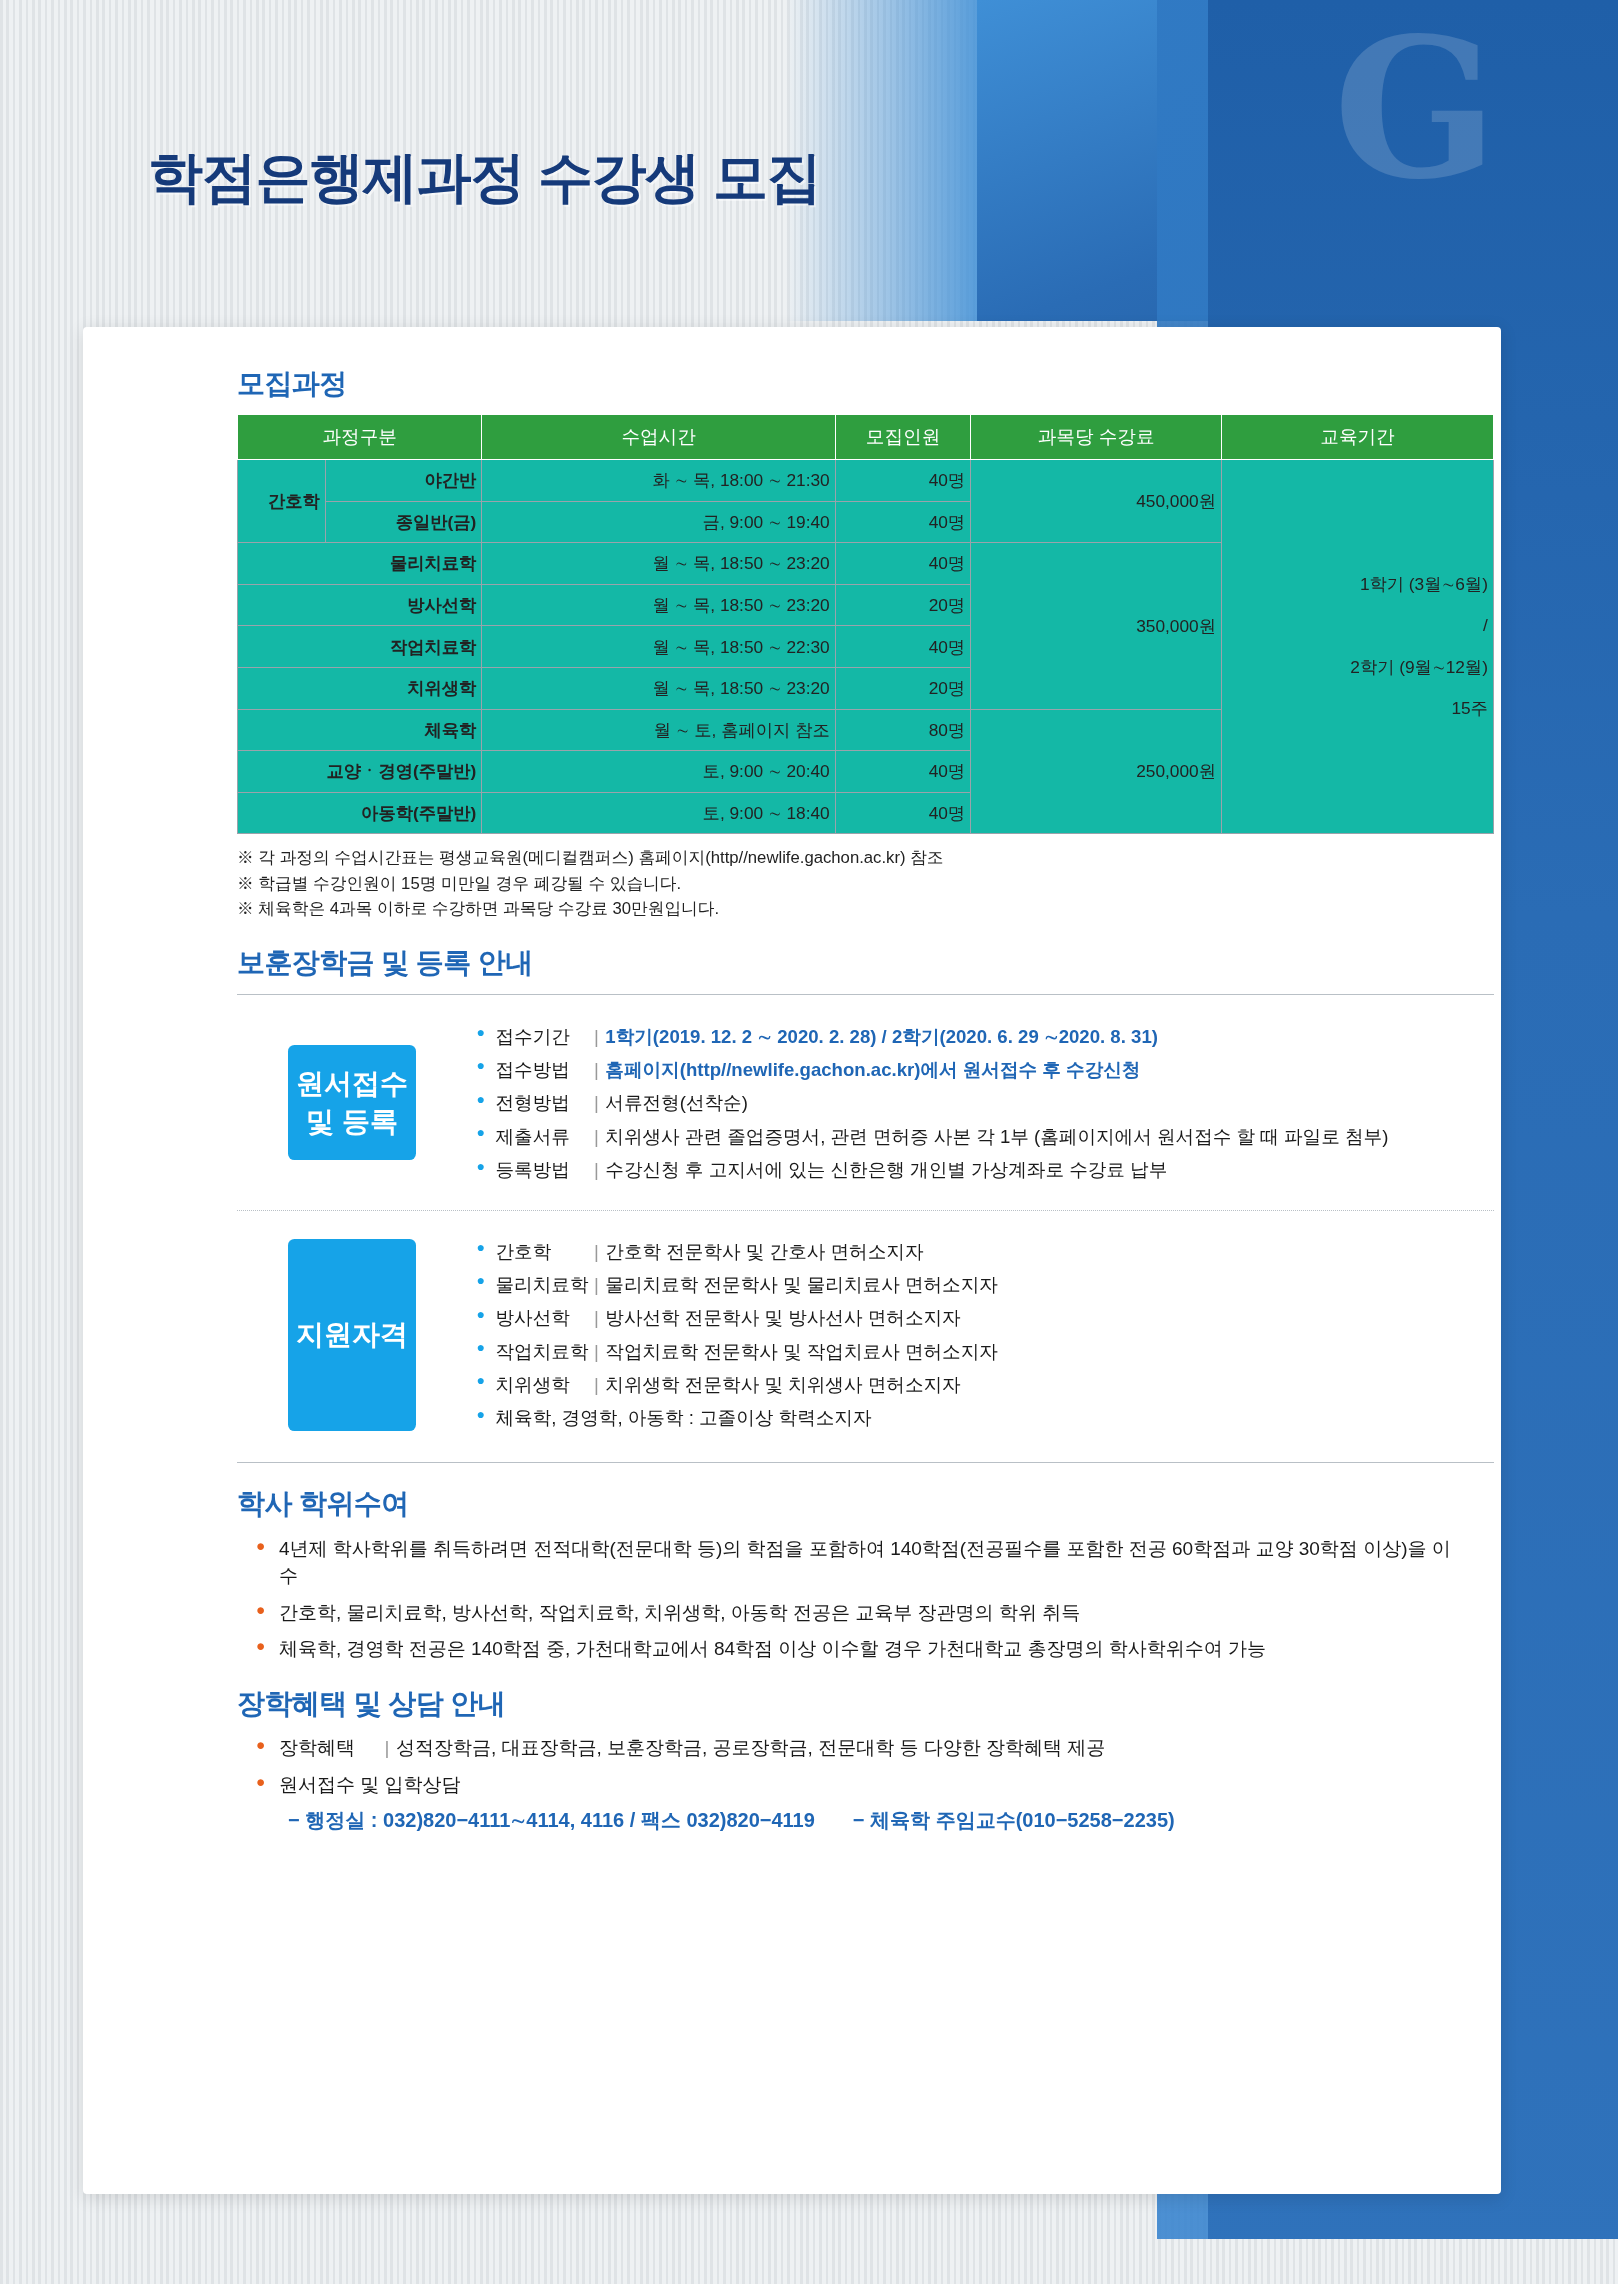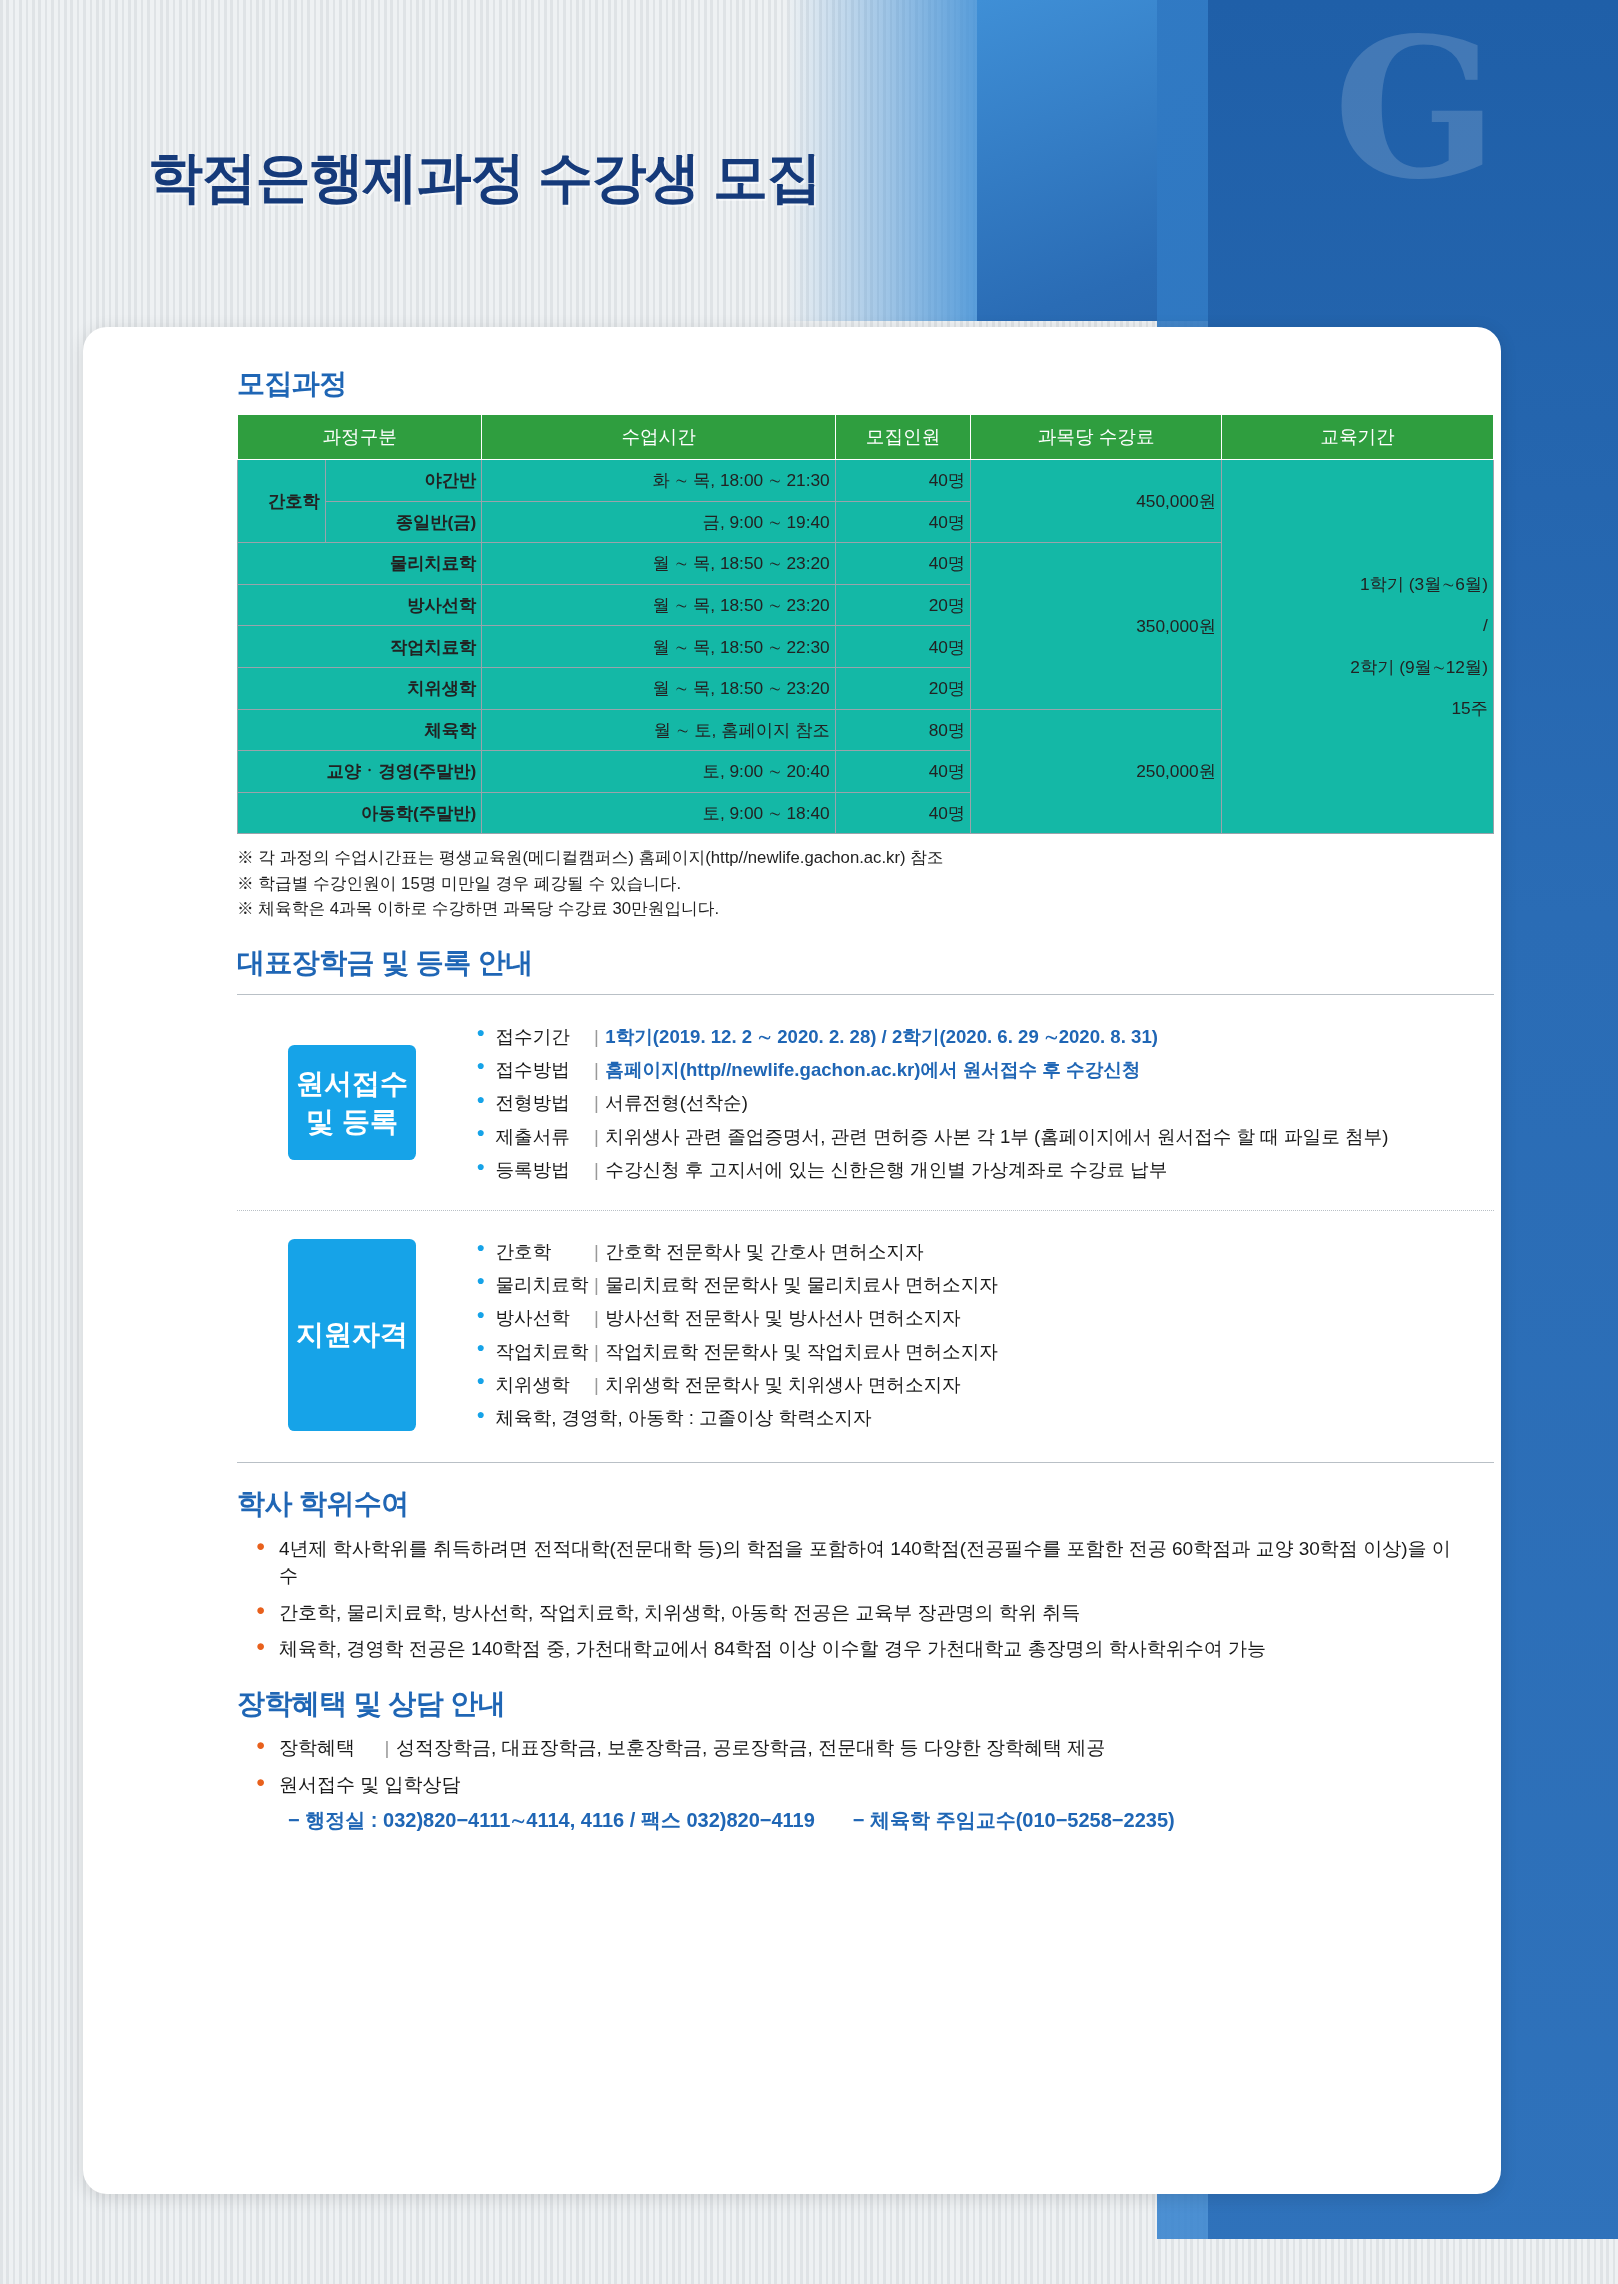--- a/index.html
+++ b/index.html
@@ -83,7 +83,7 @@
     width: 1418px;
     height: 1867px;
     background: #ffffff;
-    border-radius: 24px;
+    border-radius: 4px;
     box-shadow: 0 3.8px 16.7px rgba(0,0,0,.12);
     padding: 26px 45px 26px 45px;
   }

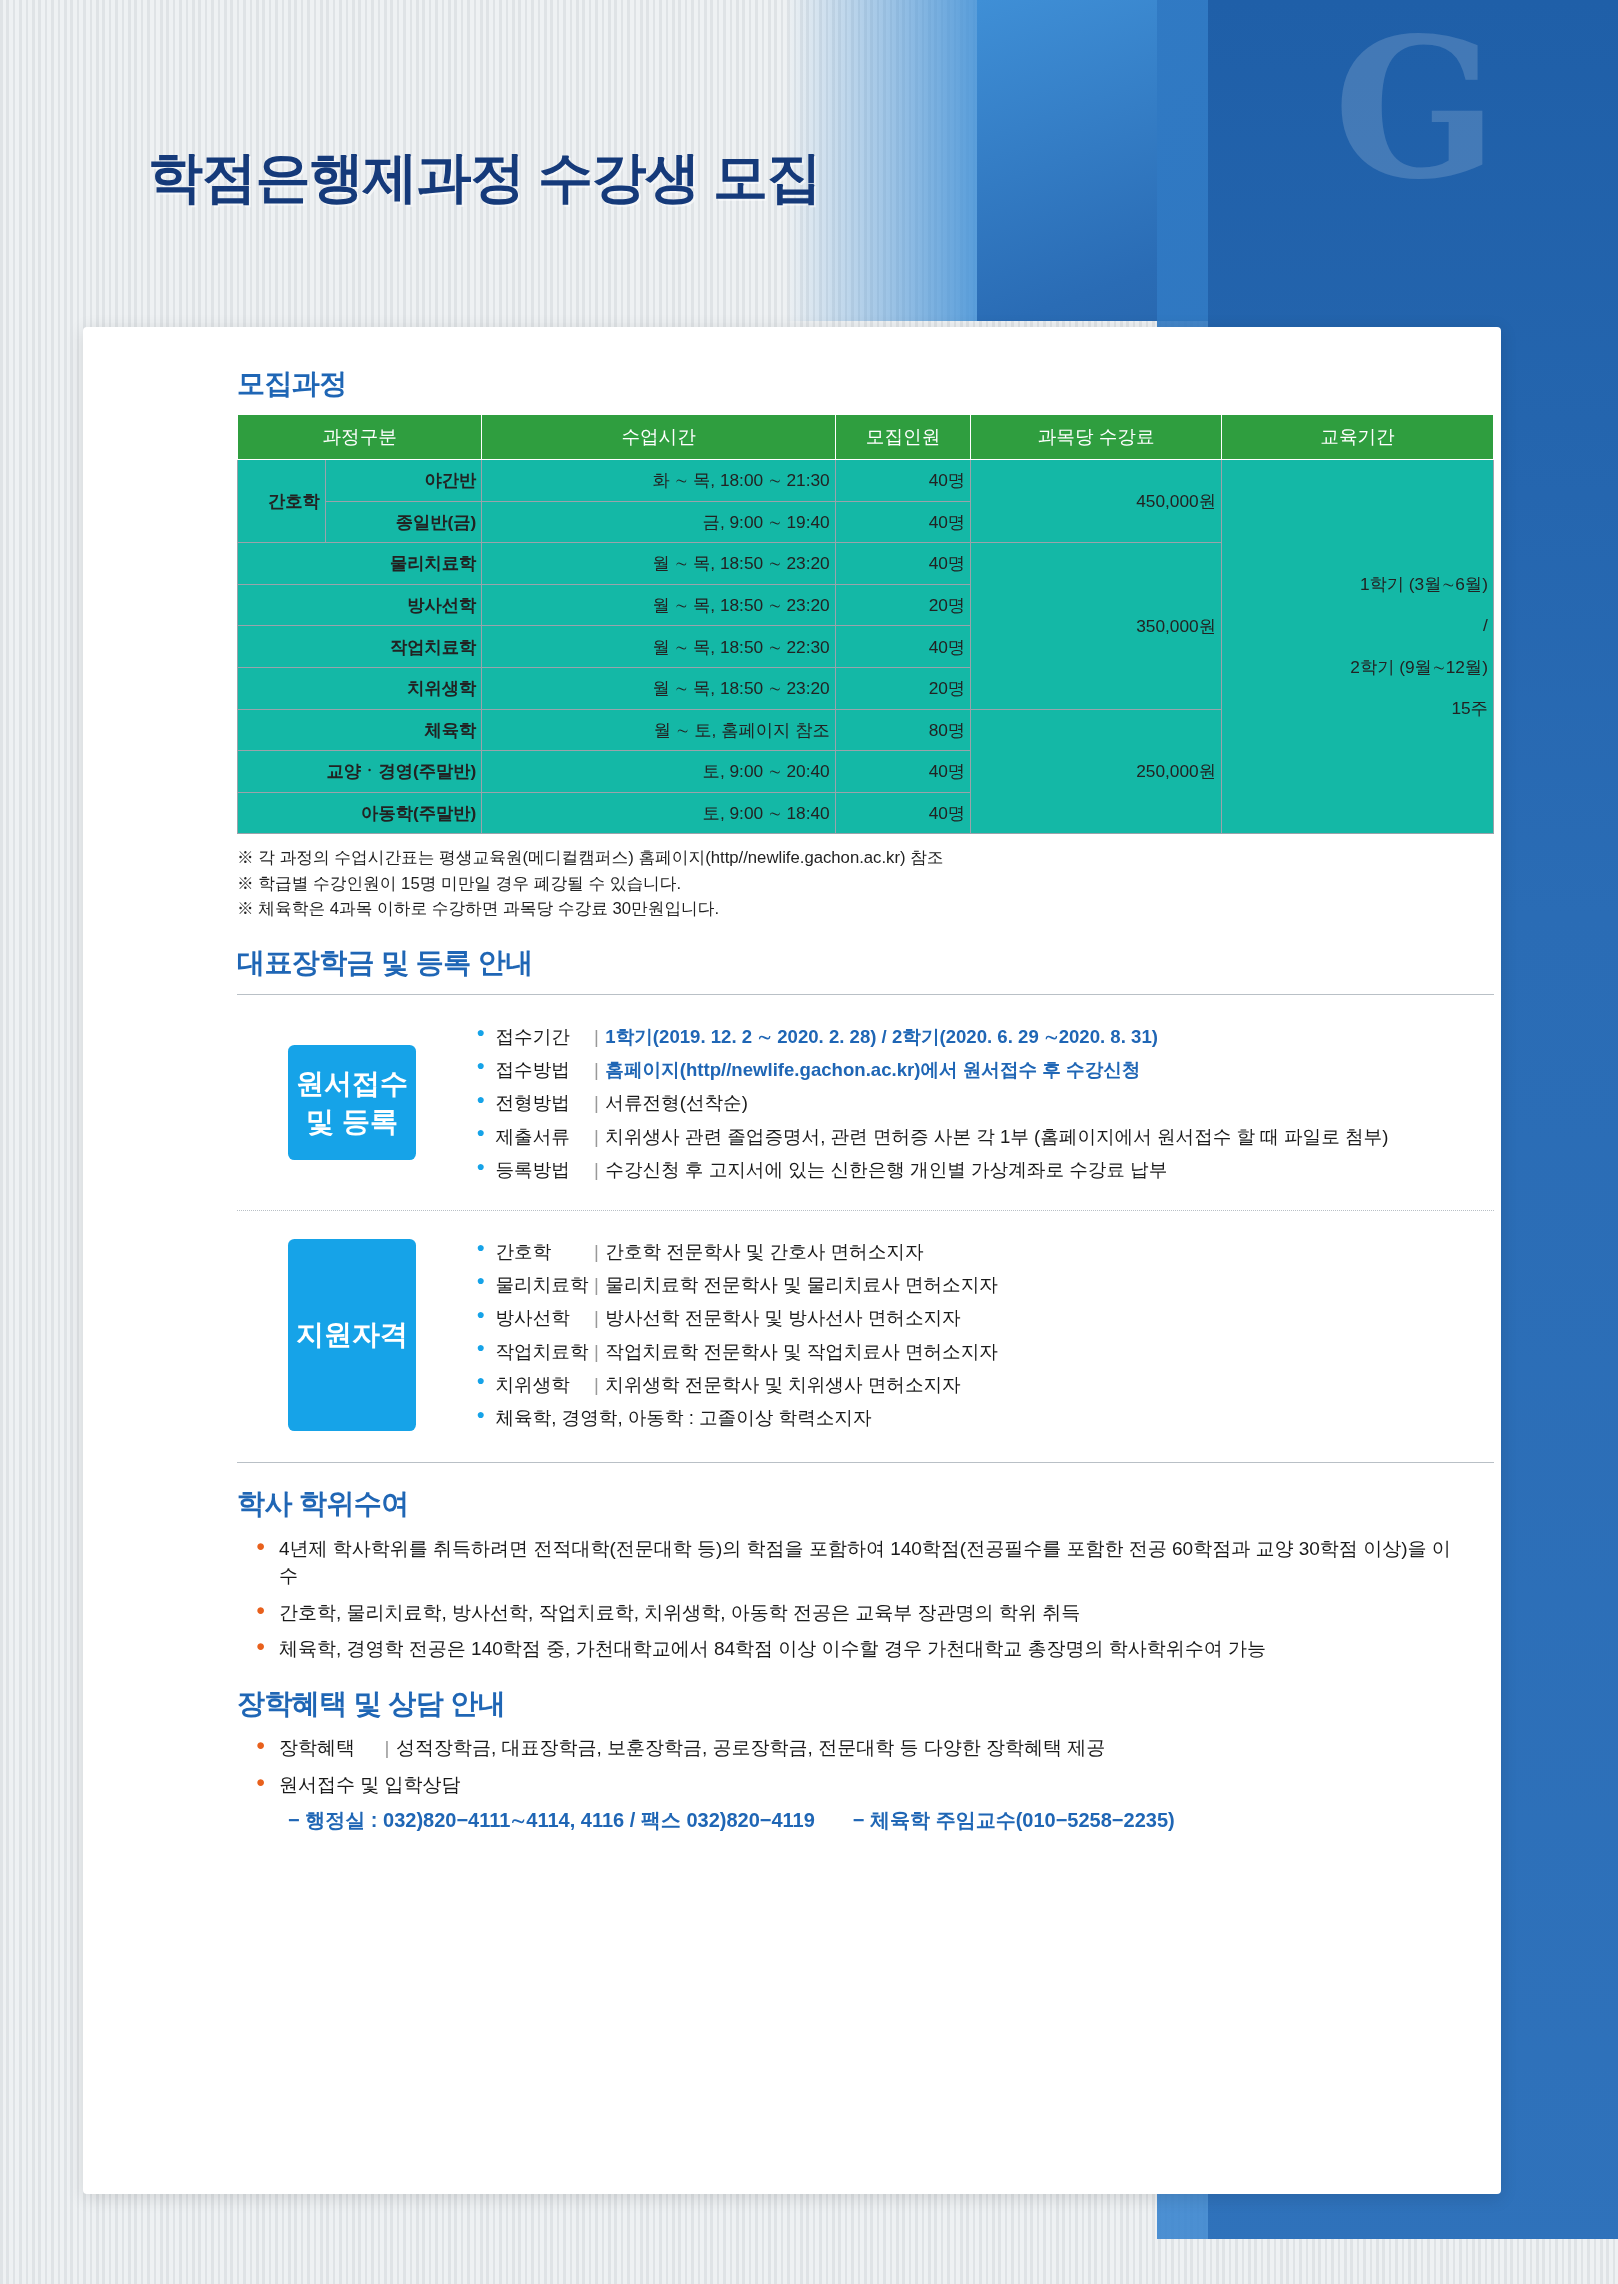--- a/index.html
+++ b/index.html
@@ -316,7 +316,7 @@
       <div>※ 체육학은 4과목 이하로 수강하면 과목당 수강료 30만원입니다.</div>
     </div>
 
-    <h2 class="section tight">대표장학금 및 등록 안내</h2>
+    <h2 class="section tight">보훈장학금 및 등록 안내</h2>
     <div class="hr-line"></div>
 
     <div class="block-row">

